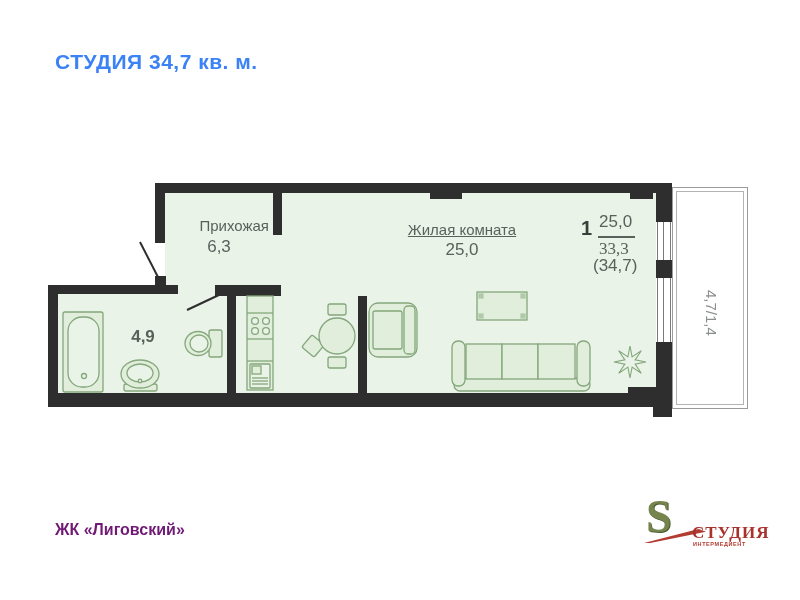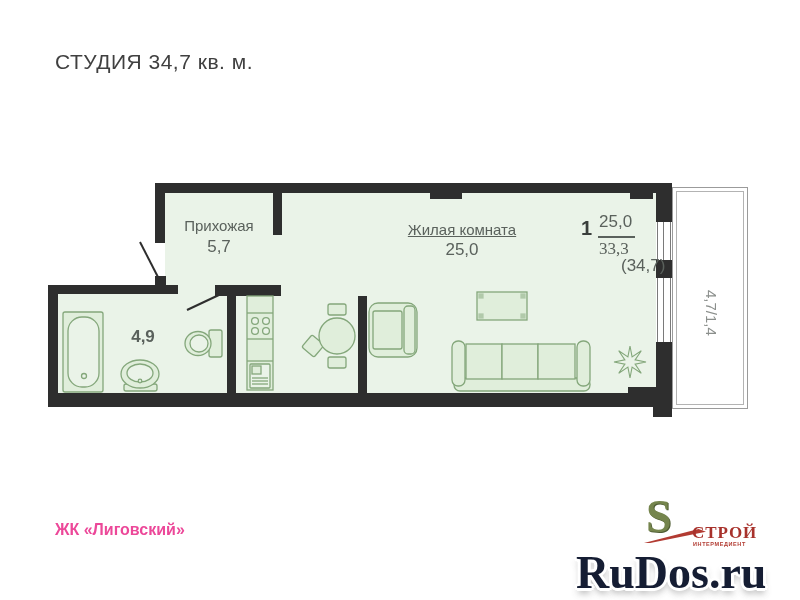--- a/index.html
+++ b/index.html
@@ -14,8 +14,8 @@
   .room-name{font-size:15px;}
   .room-area{font-size:17px;}
   #title{
-    position:absolute;left:55px;top:50px;font-size:21px;font-weight:normal;
-    color:#404040;letter-spacing:.5px;
+    position:absolute;left:55px;top:50px;font-size:21px;font-weight:bold;
+    color:#3b82f6;letter-spacing:.5px;
   }
   #complex-name{
     position:absolute;left:55px;top:521px;font-size:16px;font-weight:bold;color:#ec4899;

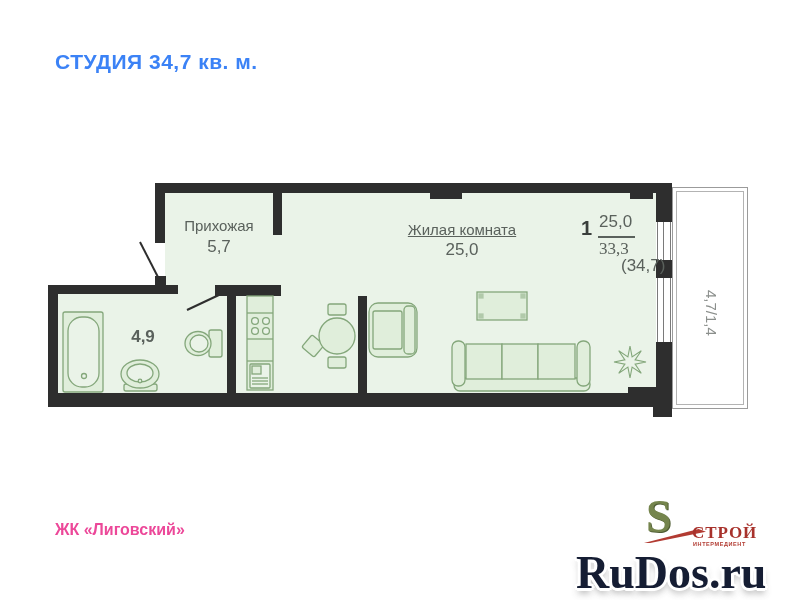--- a/index.html
+++ b/index.html
@@ -185,7 +185,7 @@
     </g>
   </svg>
 
-  <div class="lbl room-name" style="left:169px;top:217px;width:100px;">Прихожая</div>
+  <div class="lbl room-name" style="left:169px;top:217px;width:100px;text-align:right;">Прихожая</div>
   <div class="lbl room-area" style="left:169px;top:237px;width:100px;">5,7</div>
   <div class="lbl room-name" style="left:402px;top:221px;width:120px;text-decoration:underline;">Жилая комната</div>
   <div class="lbl room-area" style="left:402px;top:240px;width:120px;">25,0</div>

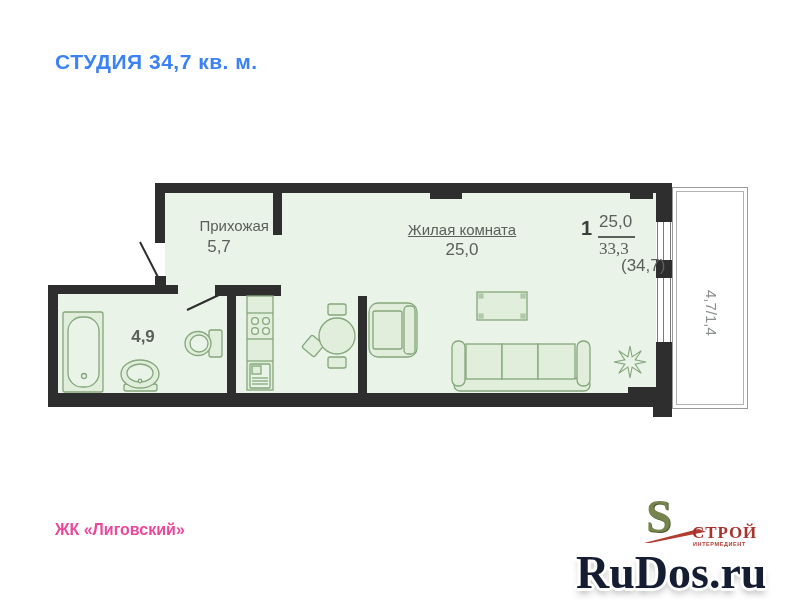--- a/index.html
+++ b/index.html
@@ -186,7 +186,7 @@
   </svg>
 
   <div class="lbl room-name" style="left:169px;top:217px;width:100px;text-align:right;">Прихожая</div>
-  <div class="lbl room-area" style="left:169px;top:237px;width:100px;">5,7</div>
+  <div class="lbl room-area" style="left:169px;top:237px;width:100px;">6,3</div>
   <div class="lbl room-name" style="left:402px;top:221px;width:120px;text-decoration:underline;">Жилая комната</div>
   <div class="lbl room-area" style="left:402px;top:240px;width:120px;">25,0</div>
   <div class="lbl room-area" style="left:113px;top:327px;width:60px;font-weight:bold;">4,9</div>

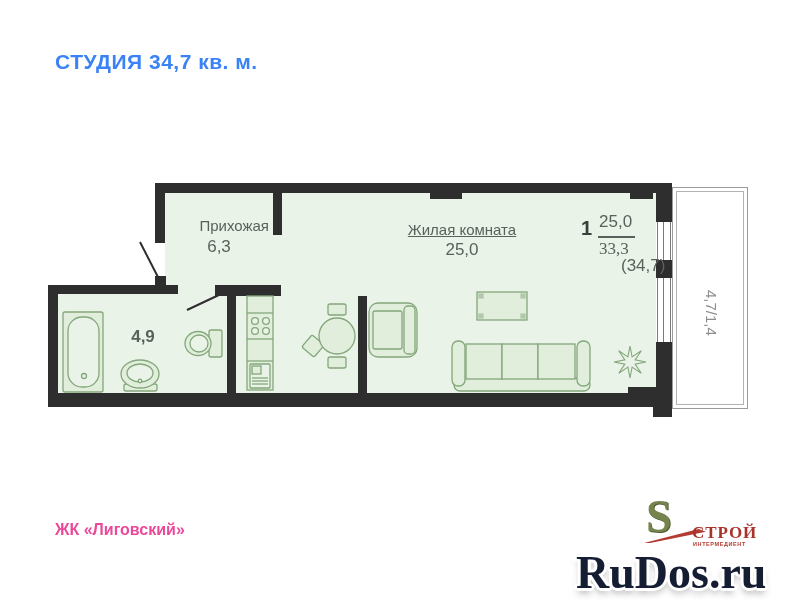--- a/index.html
+++ b/index.html
@@ -195,7 +195,7 @@
   <div class="sum-num" style="top:212px;">25,0</div>
   <div id="sum-line"></div>
   <div class="sum-num" style="top:239px;font-family:Liberation Serif, serif;">33,3</div>
-  <div class="sum-num" style="top:256px;left:593px;width:52px;margin-left:28px;">(34,7)</div>
+  <div class="sum-num" style="top:256px;left:593px;width:52px;">(34,7)</div>
 
   <div id="complex-name">ЖК «Лиговский»</div>
 

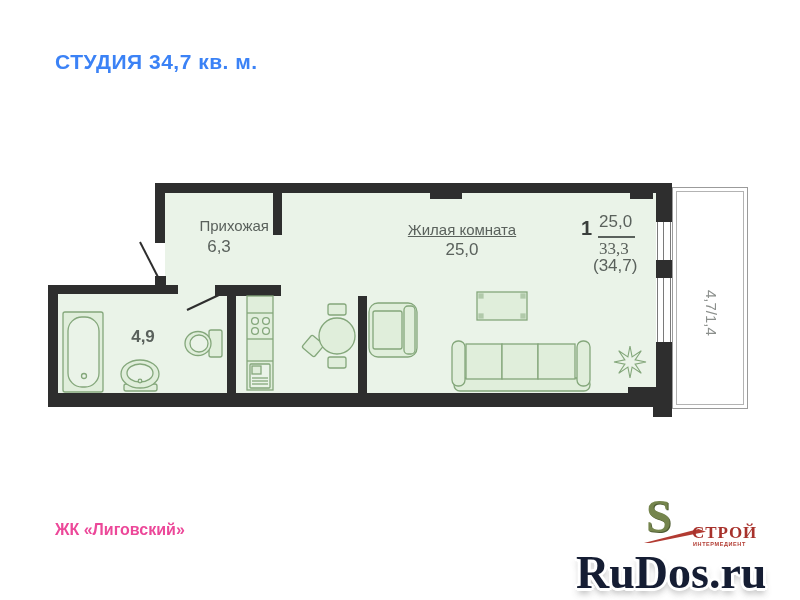--- a/index.html
+++ b/index.html
@@ -18,7 +18,7 @@
     color:#3b82f6;letter-spacing:.5px;
   }
   #complex-name{
-    position:absolute;left:55px;top:521px;font-size:16px;font-weight:bold;color:#ec4899;
+    position:absolute;left:55px;top:521px;font-size:16px;font-weight:bold;color:#701a75;
   }
   #balcony{
     position:absolute;left:672px;top:187px;width:76px;height:222px;

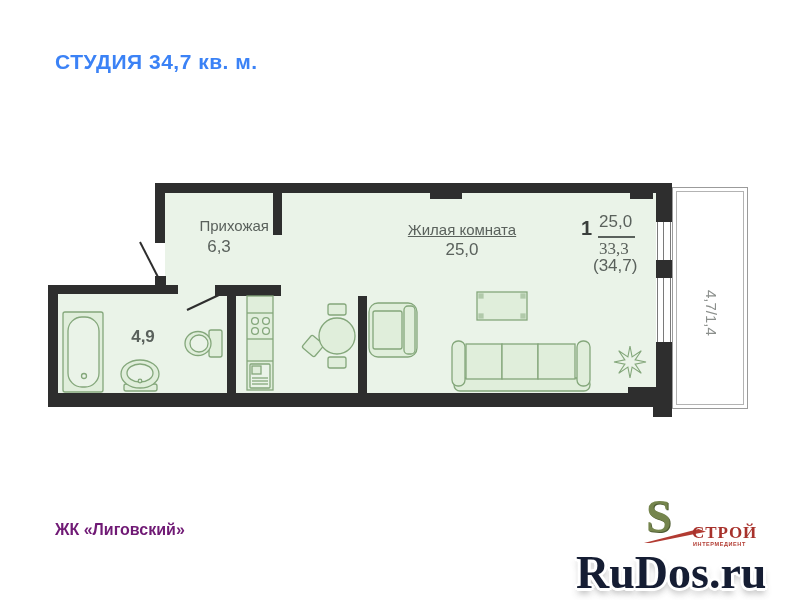--- a/index.html
+++ b/index.html
@@ -202,7 +202,7 @@
   <div>
     <div id="logo-s">S</div>
     <div id="logo-swoosh"></div>
-    <div id="logo-name">СТРОЙ</div>
+    <div id="logo-name">СТУДИЯ</div>
     <div id="logo-subtitle">ИНТЕРМЕДИЕНТ</div>
   </div>
 

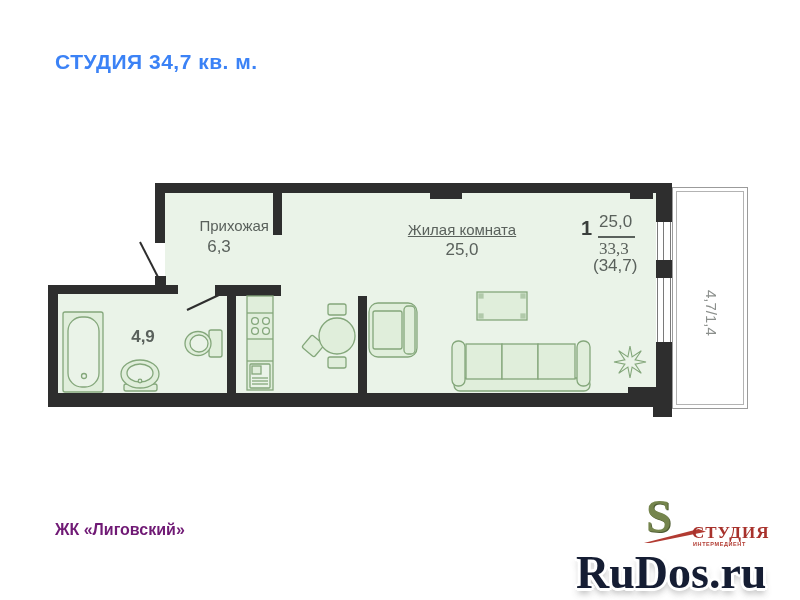--- a/index.html
+++ b/index.html
@@ -206,7 +206,6 @@
     <div id="logo-subtitle">ИНТЕРМЕДИЕНТ</div>
   </div>
 
-  <div id="watermark">RuDos.ru</div>
 
 </div>
 

